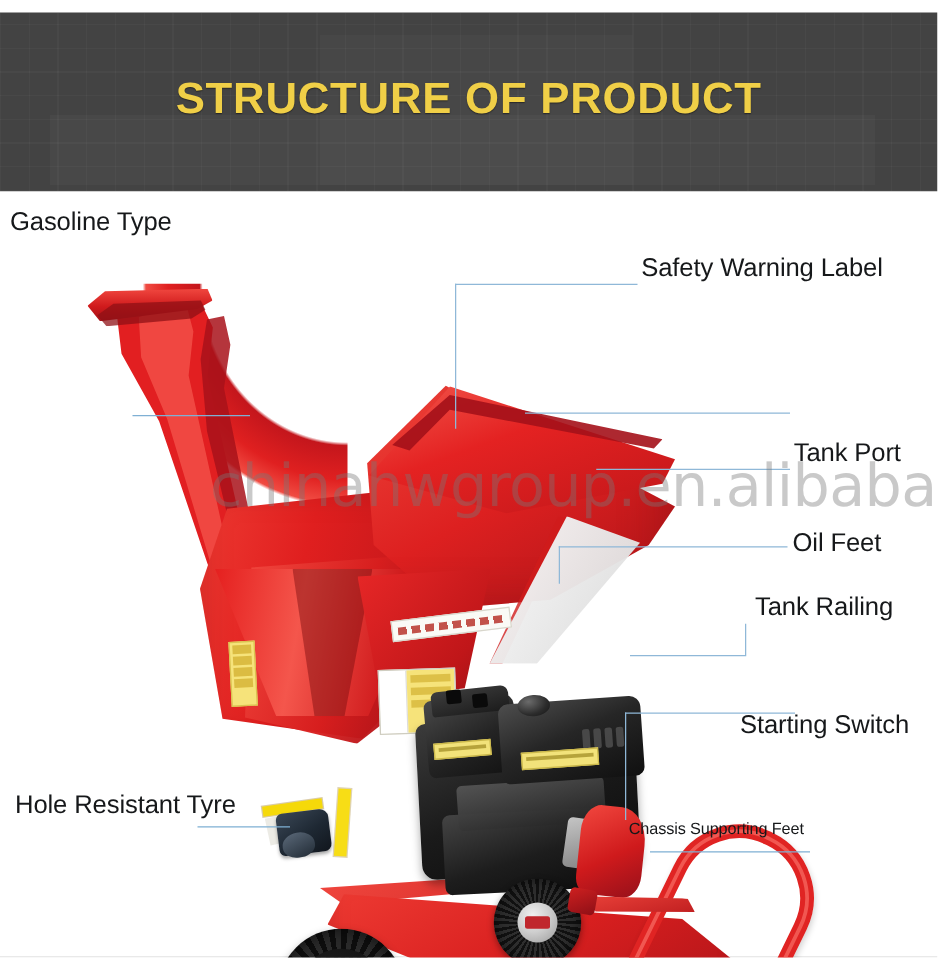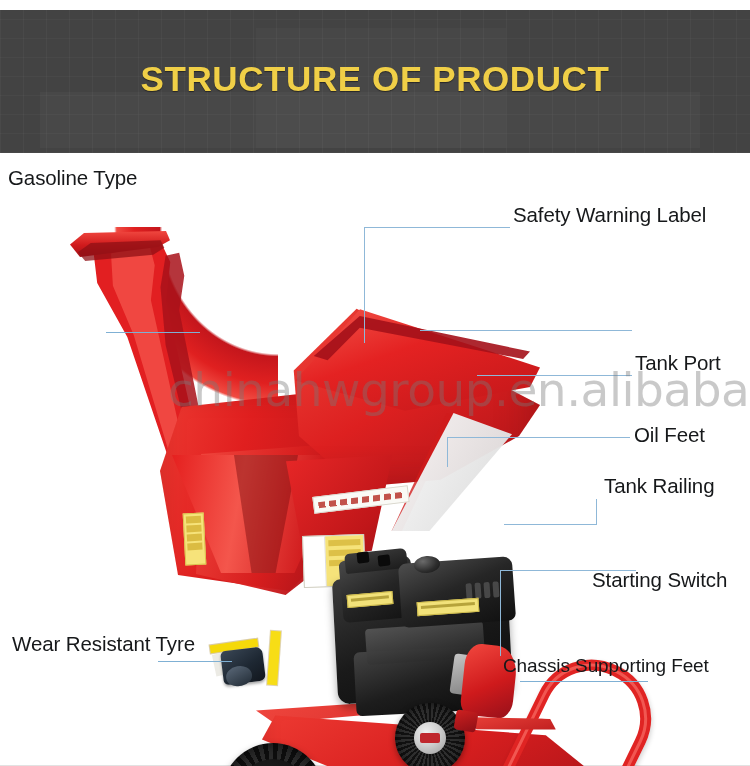--- a/index.html
+++ b/index.html
@@ -672,7 +672,7 @@
 
   <div class="lbl" style="left:592px; top:546px;margin-top:24px;">Starting Switch</div>
 
-  <div class="lbl" style="left:12px;  top:634px;">Wear Resistant Tyre</div>
+  <div class="lbl" style="left:12px;  top:634px;">Hole Resistant Tyre</div>
 
   <div class="lbl s19" style="left:503px; top:656px;">Chassis Supporting Feet</div>
 

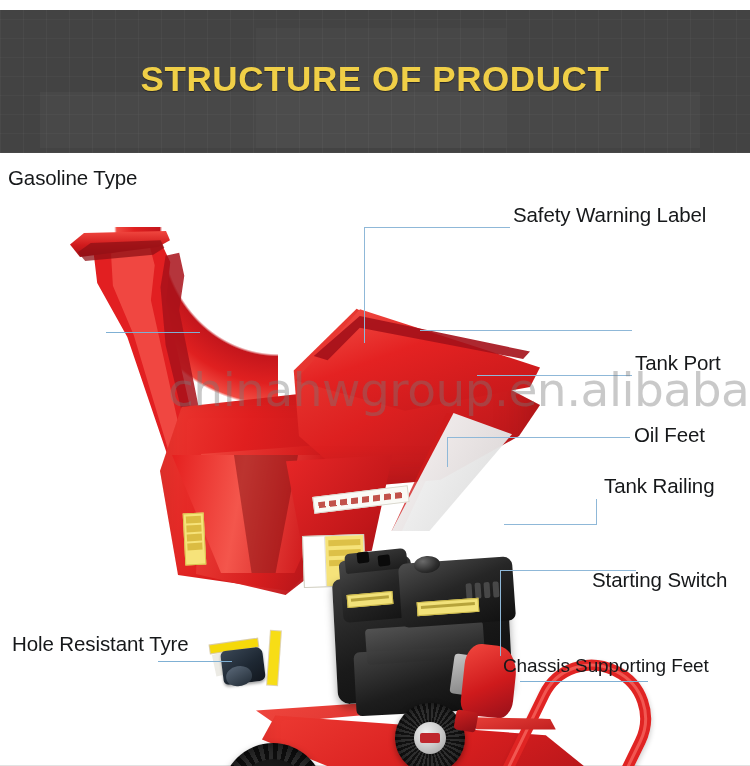--- a/index.html
+++ b/index.html
@@ -65,7 +65,7 @@
     line-height:1;
     letter-spacing:-.1px;
   }
-  .lbl.s19 { font-size:19px; }
+  .lbl.s19 { font-size:13px; }
 
   
   .ld { position:absolute; background:#8fb8d8; }

